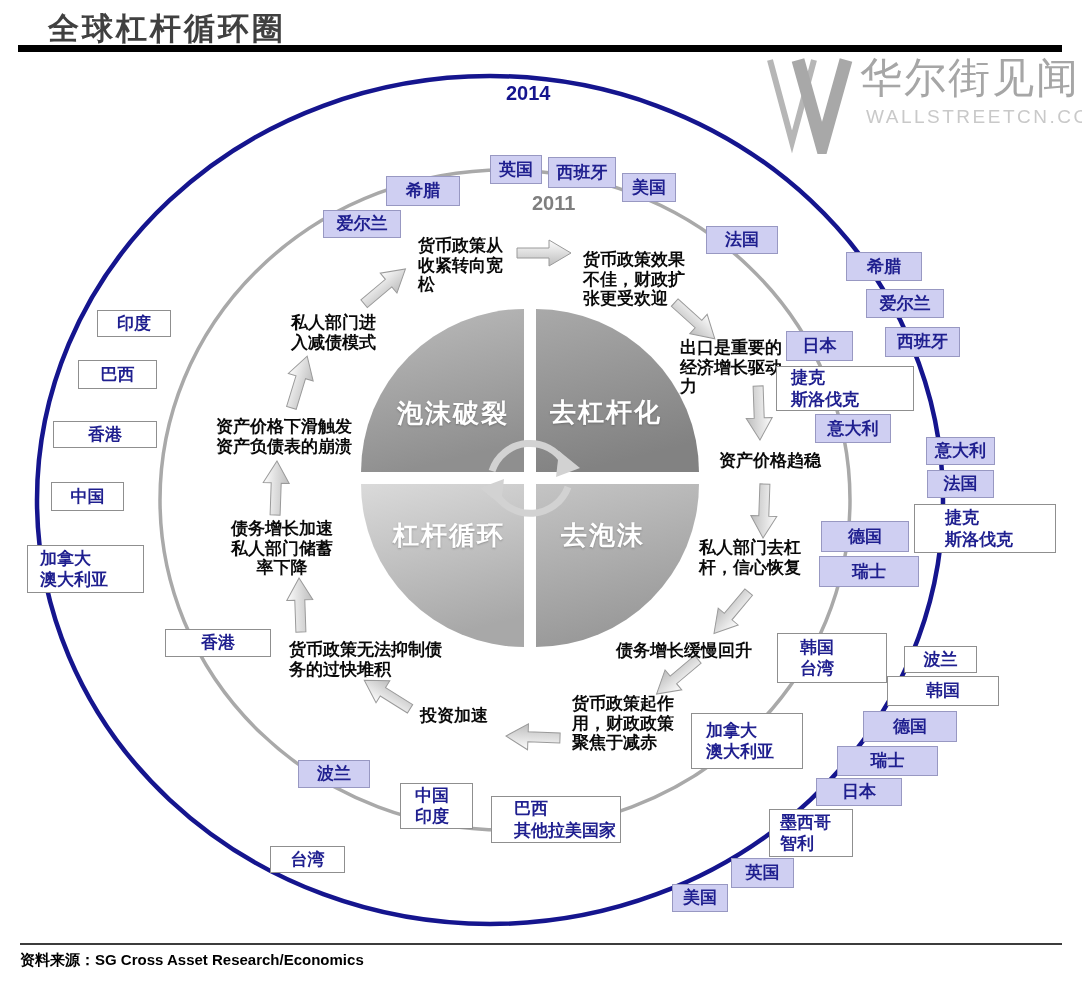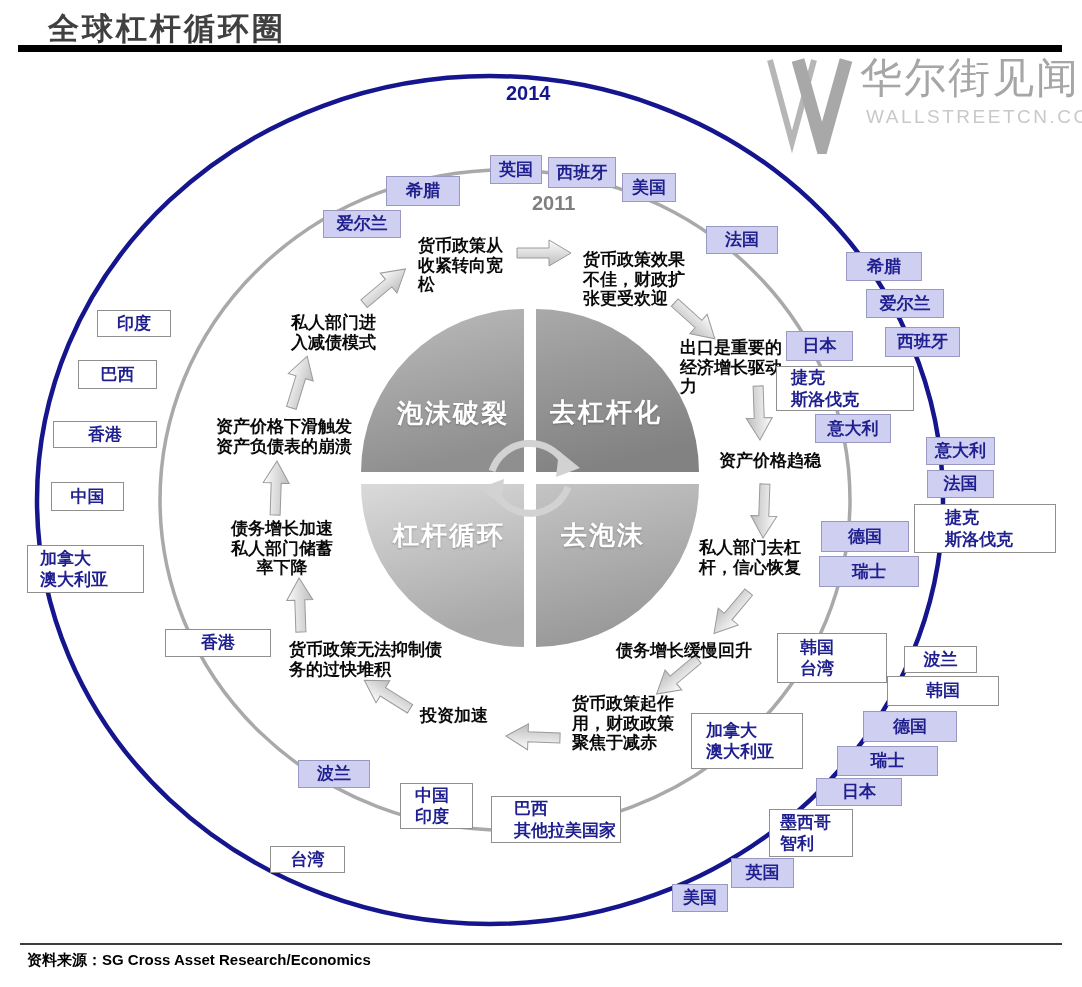--- a/index.html
+++ b/index.html
@@ -36,7 +36,7 @@
   .country.multi{justify-content:flex-start;text-align:left;}
 
   .source-rule{position:absolute;left:20px;top:943px;width:1042px;height:2px;background:#3c3c3c;}
-  .source-line{position:absolute;left:20px;top:951px;font-size:15px;font-weight:bold;color:#000;margin-left:7px;}
+  .source-line{position:absolute;left:20px;top:951px;font-size:15px;font-weight:bold;color:#000;}
 </style>
 </head>
 <body>

